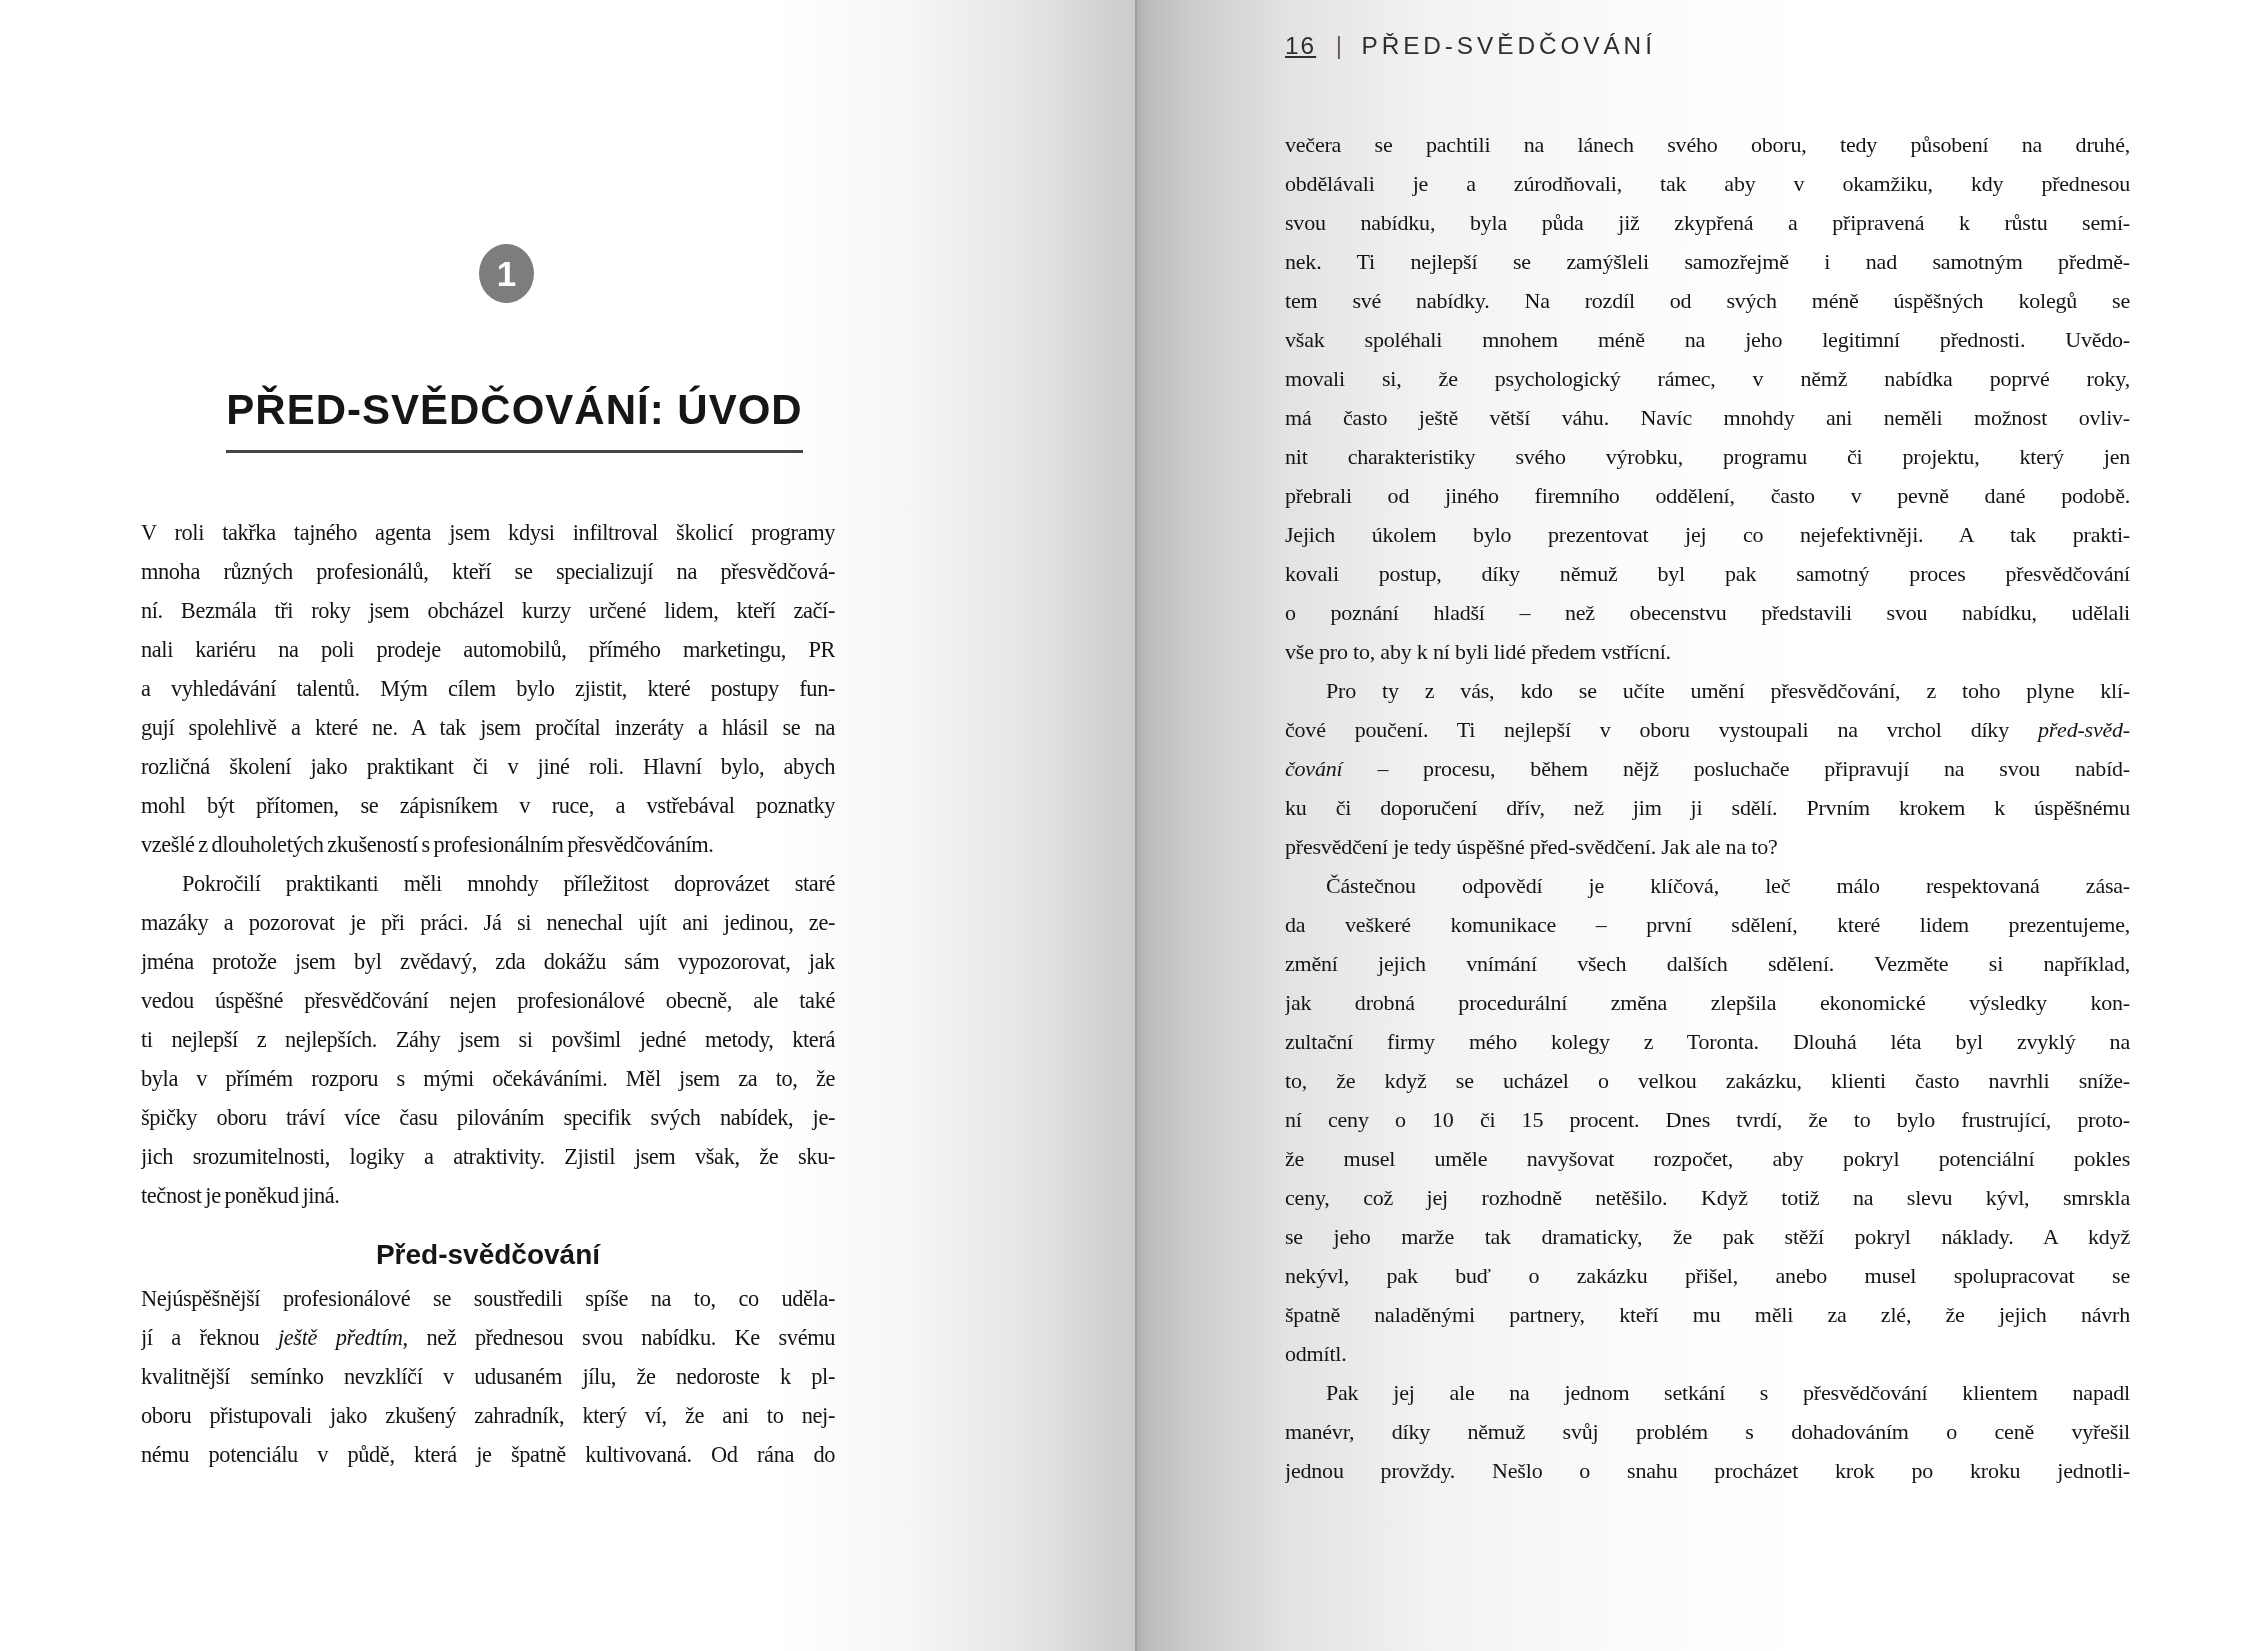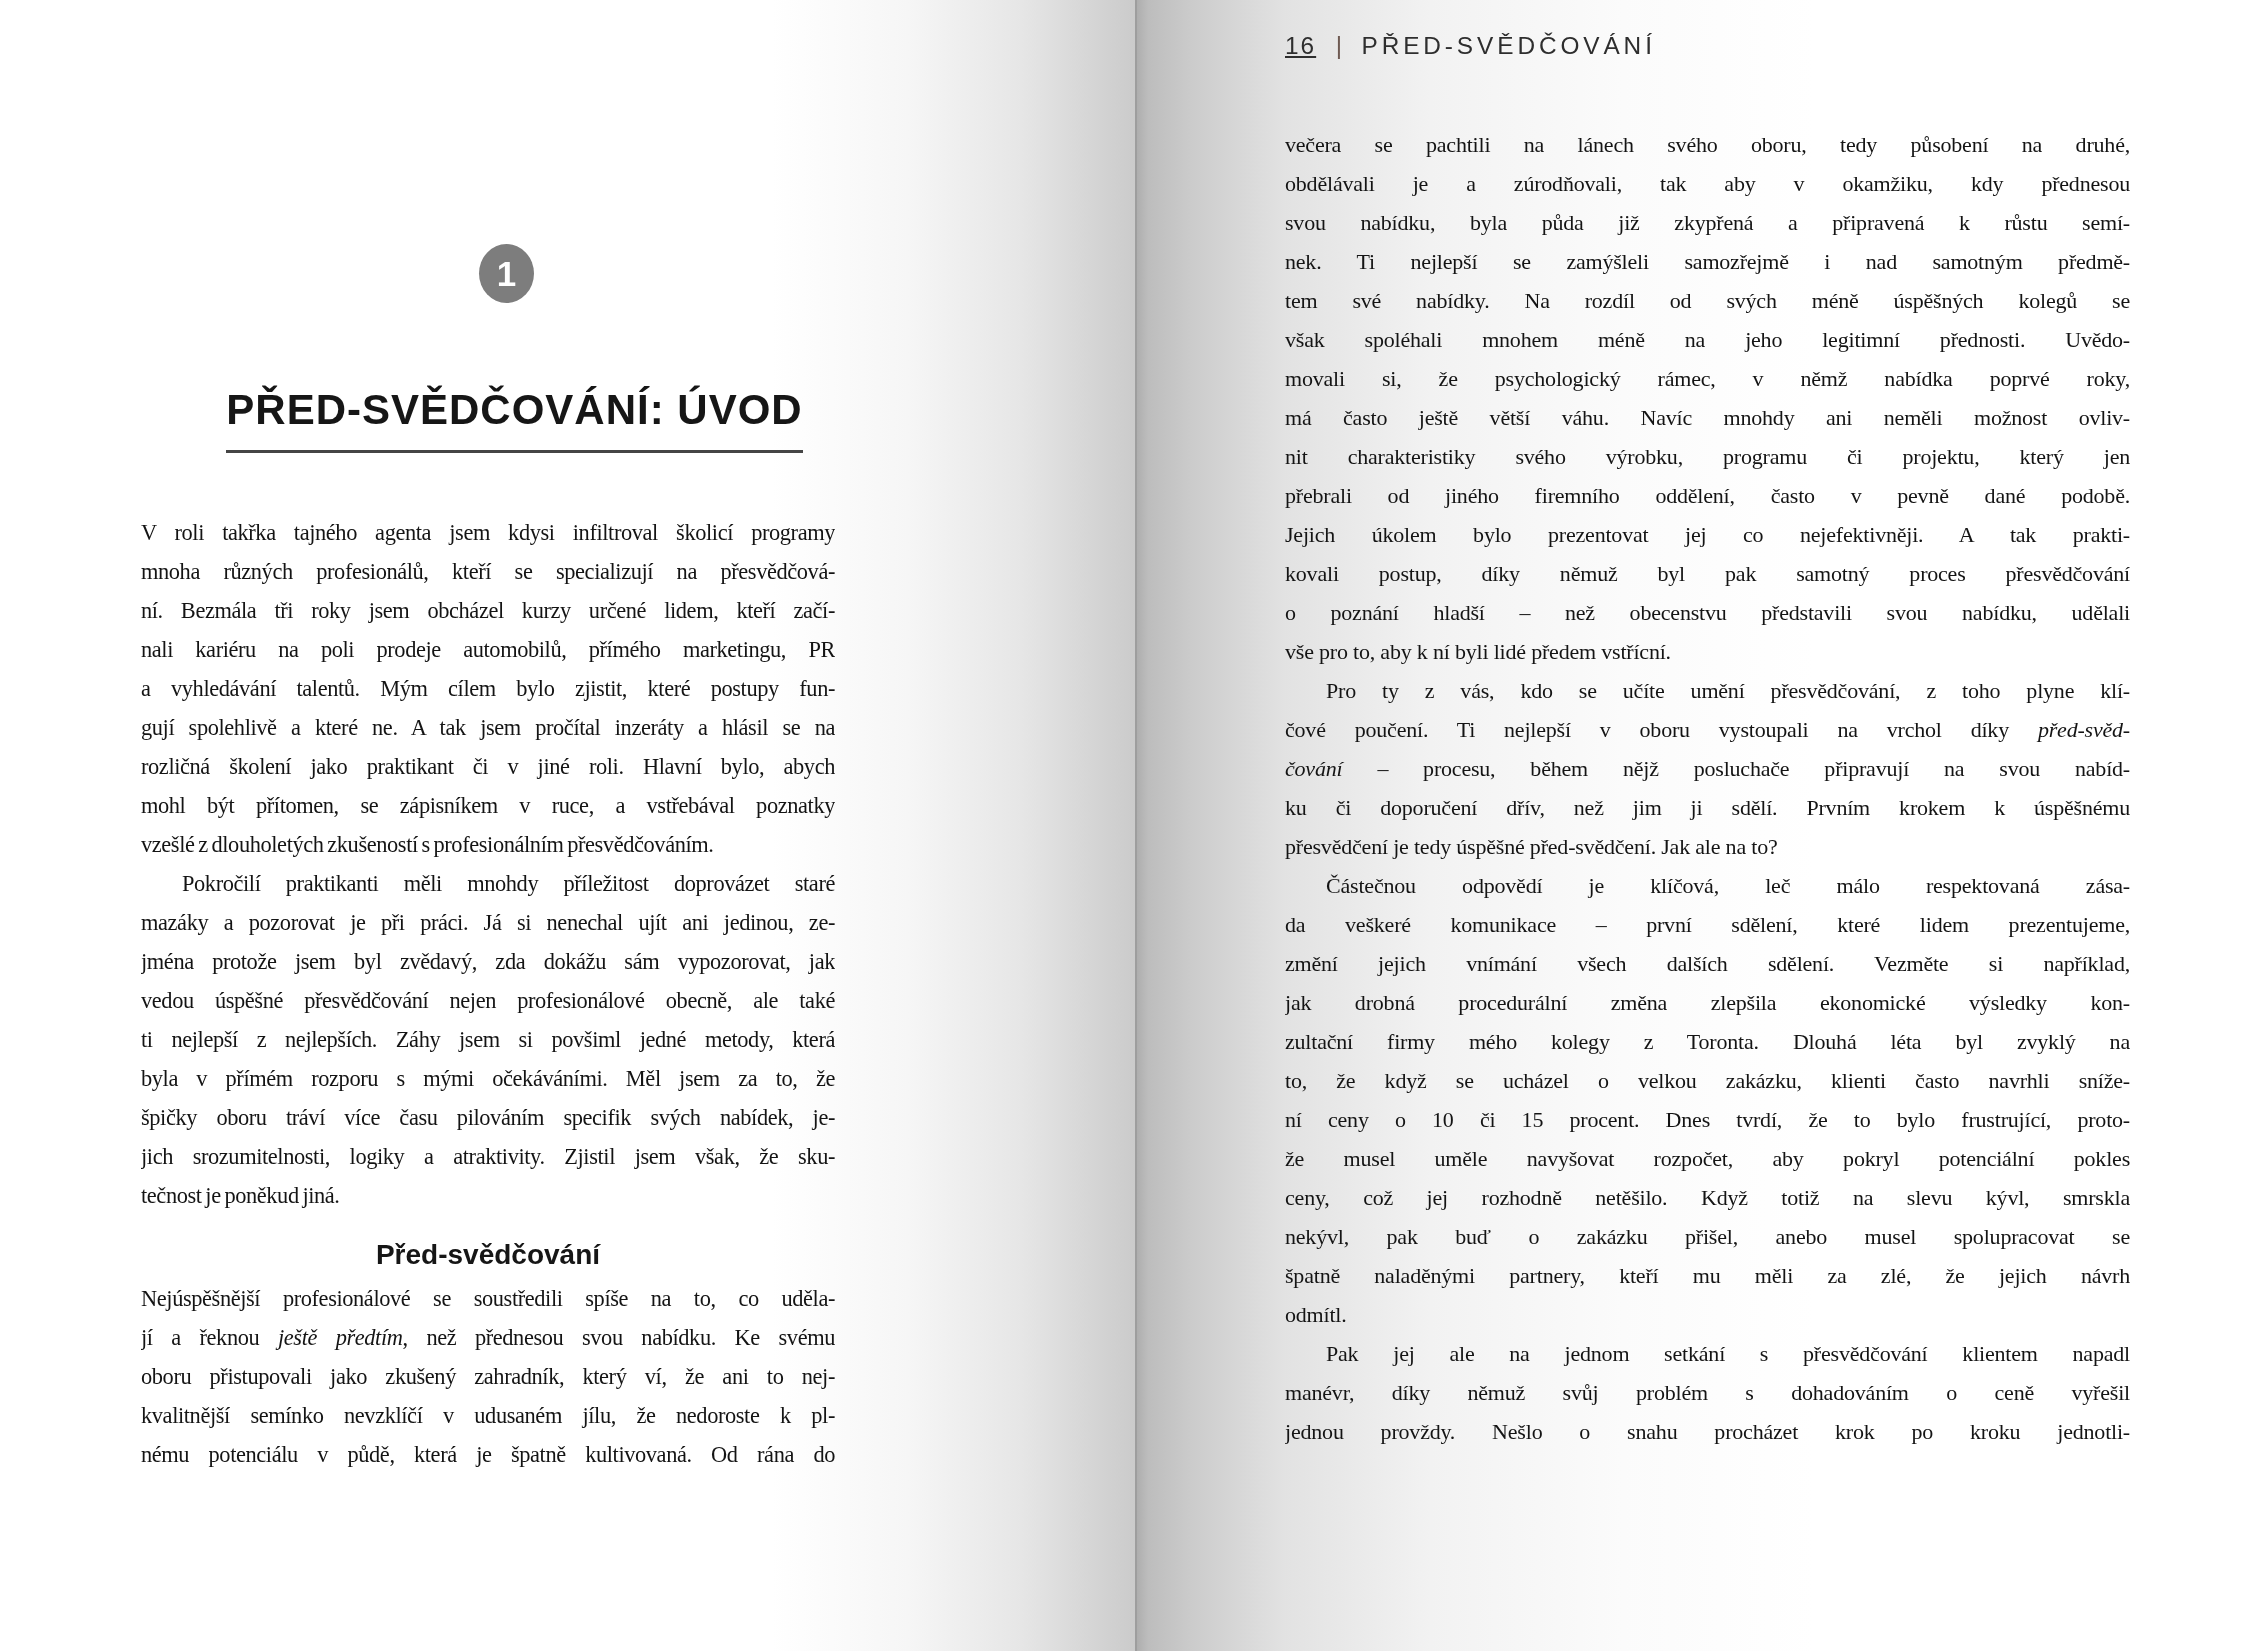--- a/index.html
+++ b/index.html
@@ -140,6 +140,7 @@
           <div class="line">ní ceny o 10 či 15 procent. Dnes tvrdí, že to bylo frustrující, proto-</div>
           <div class="line">že musel uměle navyšovat rozpočet, aby pokryl potenciální pokles</div>
           <div class="line">ceny, což jej rozhodně netěšilo. Když totiž na slevu kývl, smrskla</div>
+          <div class="line">se jeho marže tak dramaticky, že pak stěží pokryl náklady. A když</div>
           <div class="line">nekývl, pak buď o zakázku přišel, anebo musel spolupracovat se</div>
           <div class="line">špatně naladěnými partnery, kteří mu měli za zlé, že jejich návrh</div>
           <div class="line endline">odmítl.</div>

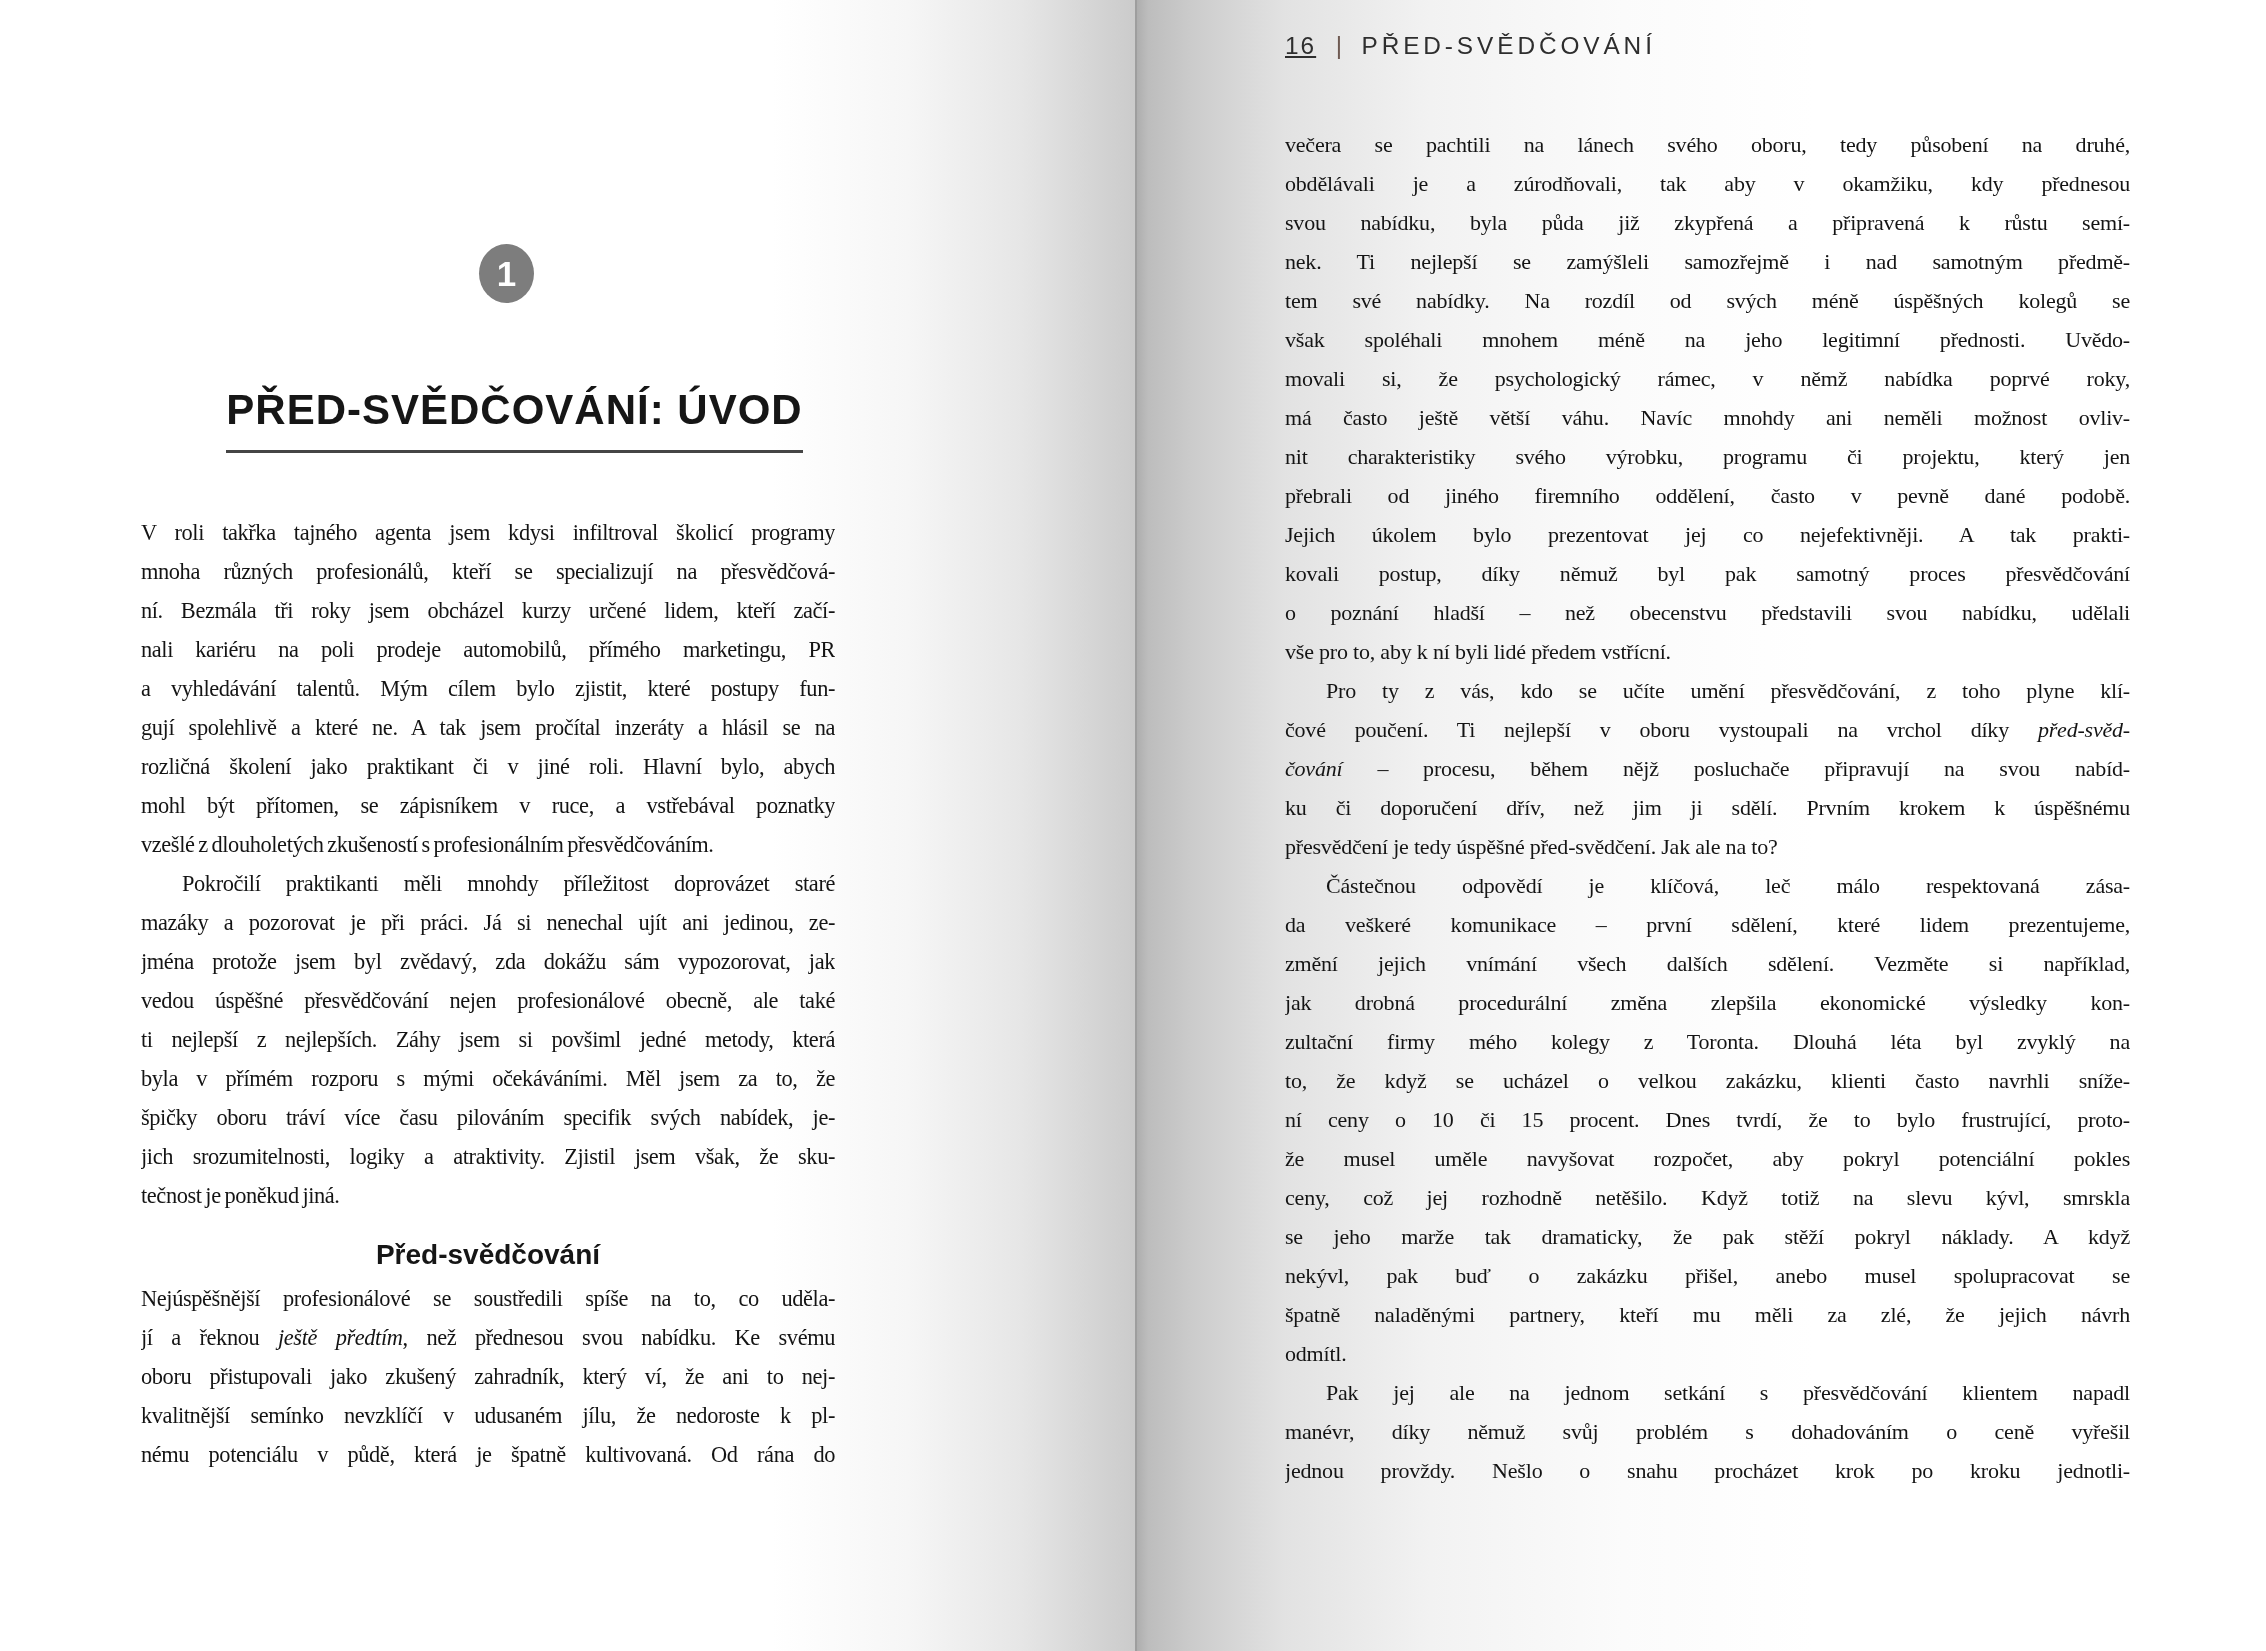--- a/index.html
+++ b/index.html
@@ -93,8 +93,8 @@
         <div class="paragraph">
           <div class="line">Nejúspěšnější profesionálové se soustředili spíše na to, co uděla-</div>
           <div class="line">jí a řeknou <i>ještě předtím</i>, než přednesou svou nabídku. Ke svému</div>
+          <div class="line">kvalitnější semínko nevzklíčí v udusaném jílu, že nedoroste k pl-</div>
           <div class="line">oboru přistupovali jako zkušený zahradník, který ví, že ani to nej-</div>
-          <div class="line">kvalitnější semínko nevzklíčí v udusaném jílu, že nedoroste k pl-</div>
           <div class="line">nému potenciálu v půdě, která je špatně kultivovaná. Od rána do</div>
         </div>
       </div>

